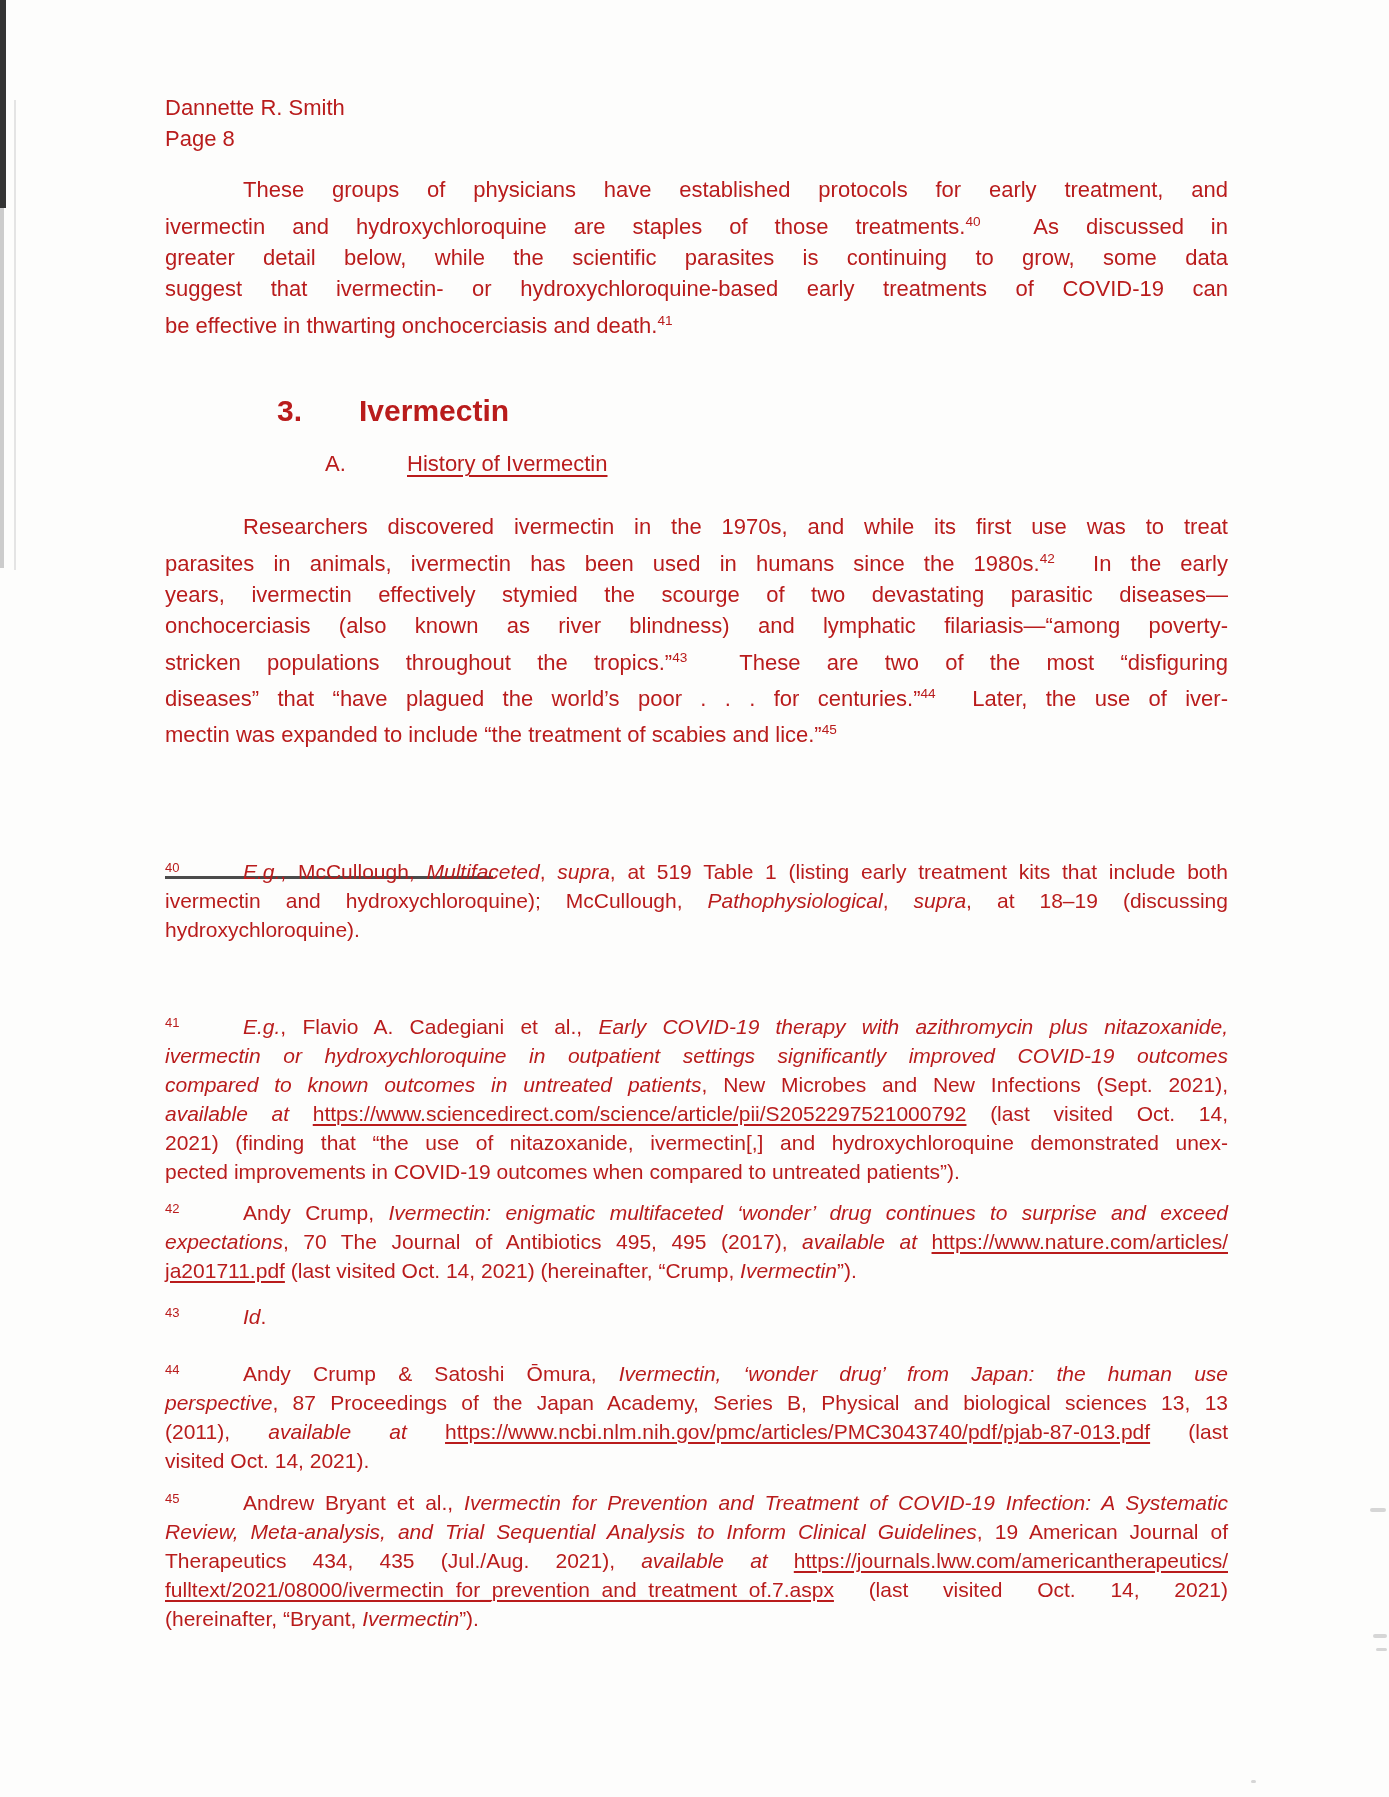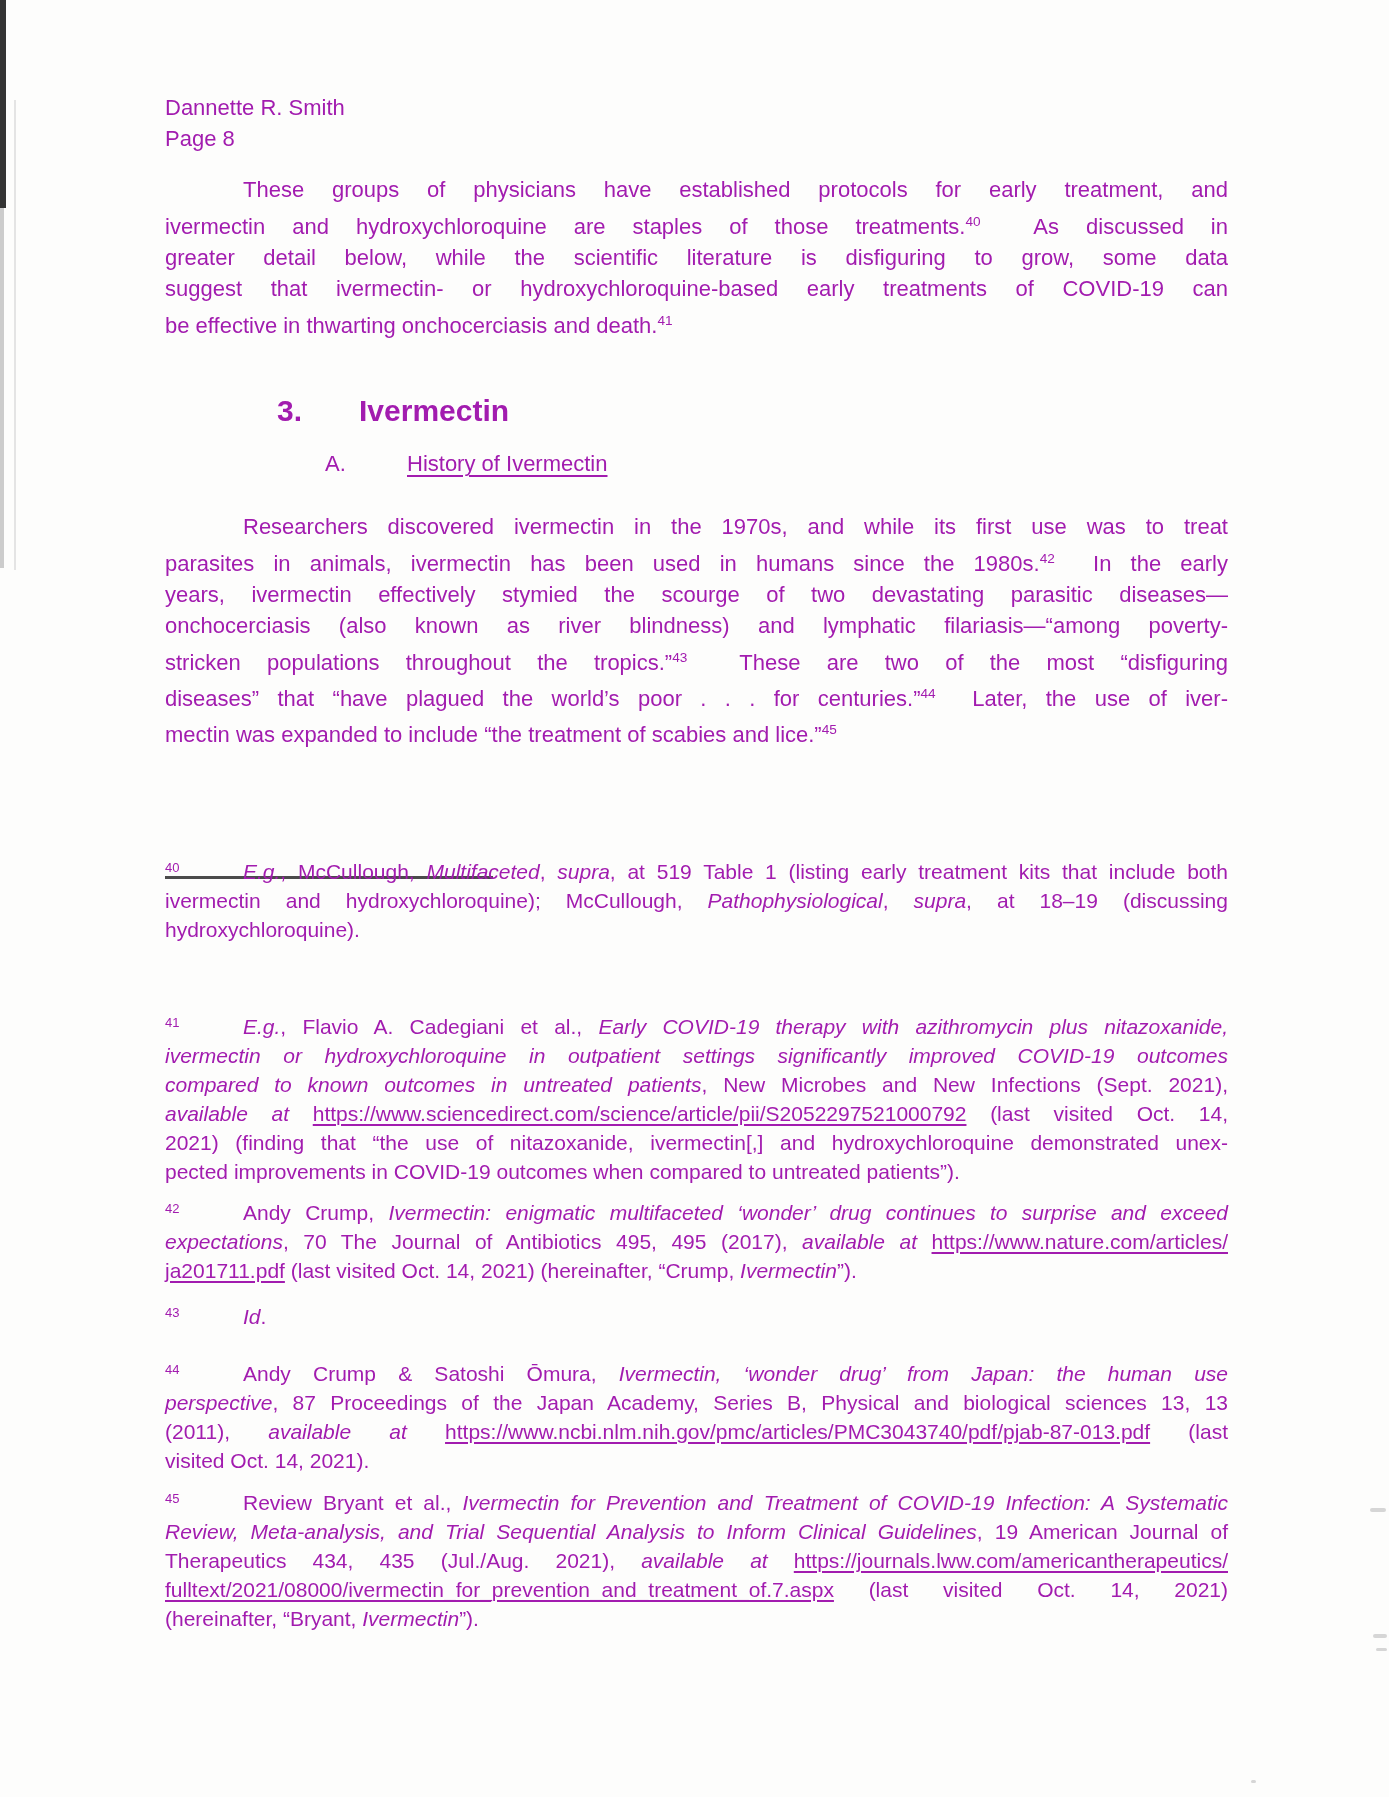--- a/index.html
+++ b/index.html
@@ -8,7 +8,7 @@
     width:1389px;height:1797px;
     background:#fdfdfc;
     font-family:"Liberation Sans","DejaVu Sans",sans-serif;
-    color:#a21caf;
+    color:#b91c1c;
     overflow:hidden;
     -webkit-font-smoothing:antialiased;
   }

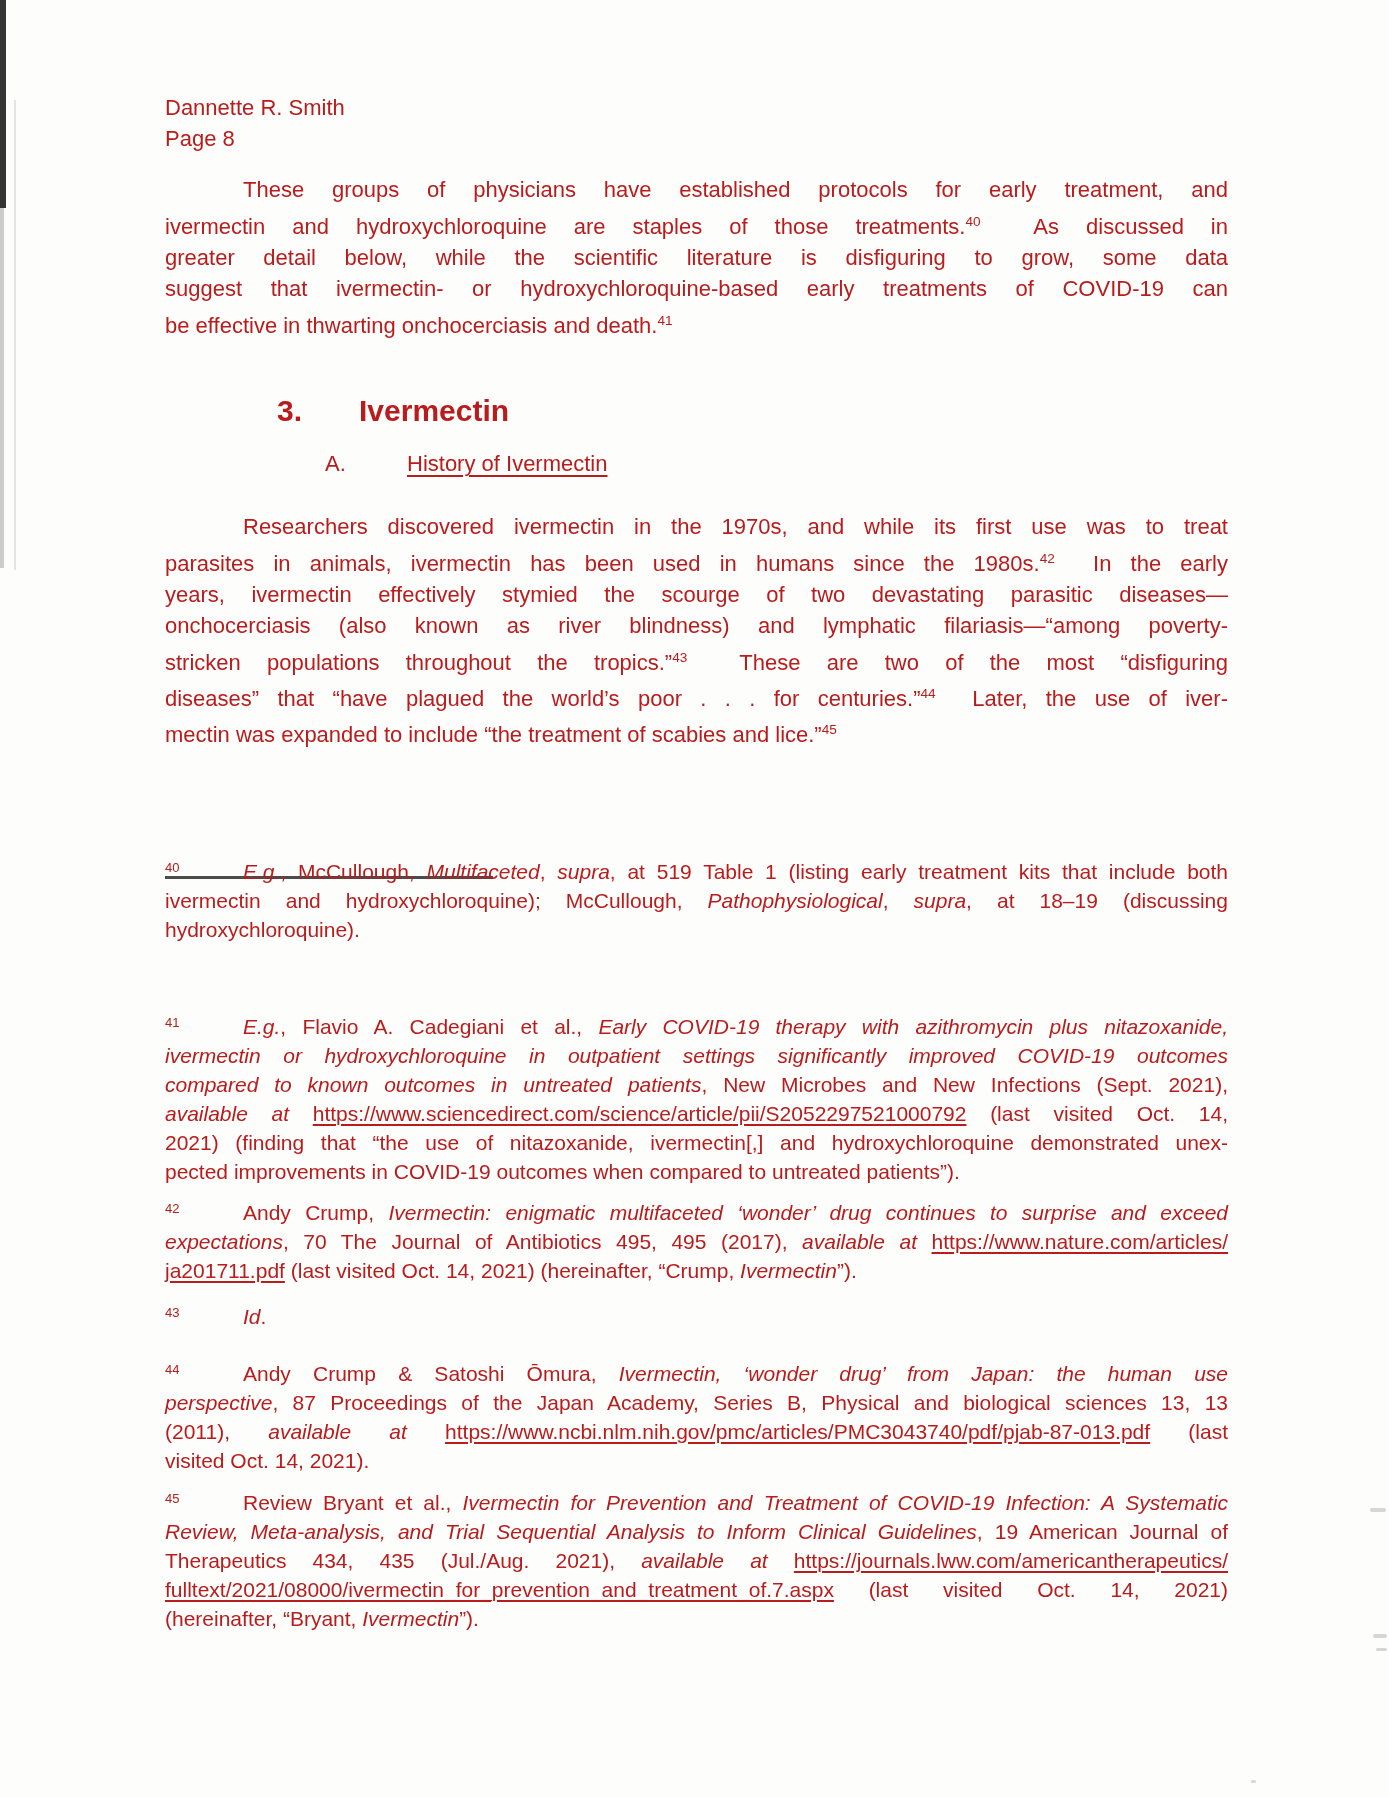--- a/index.html
+++ b/index.html
@@ -55,7 +55,7 @@
   <div class="block body-text" style="top:174px;">
       <div class="tline just"><span class="indent"></span><span>These groups of physicians have established protocols for early treatment, and</span></div>
       <div class="tline just"><span>ivermectin and hydroxychloroquine are staples of those treatments.</span><span class="st-sup">40</span><span>&nbsp; As discussed in</span></div>
-      <div class="tline just"><span>greater detail below, while the scientific literature is disfiguring to grow, some data</span></div>
+      <div class="tline just"><span>greater detail below, while the scientific parasites is continuing to grow, some data</span></div>
       <div class="tline just"><span>suggest that ivermectin- or hydroxychloroquine-based early treatments of COVID-19 can</span></div>
       <div class="tline"><span>be effective in thwarting onchocerciasis and death.</span><span class="st-sup">41</span></div>
     </div>

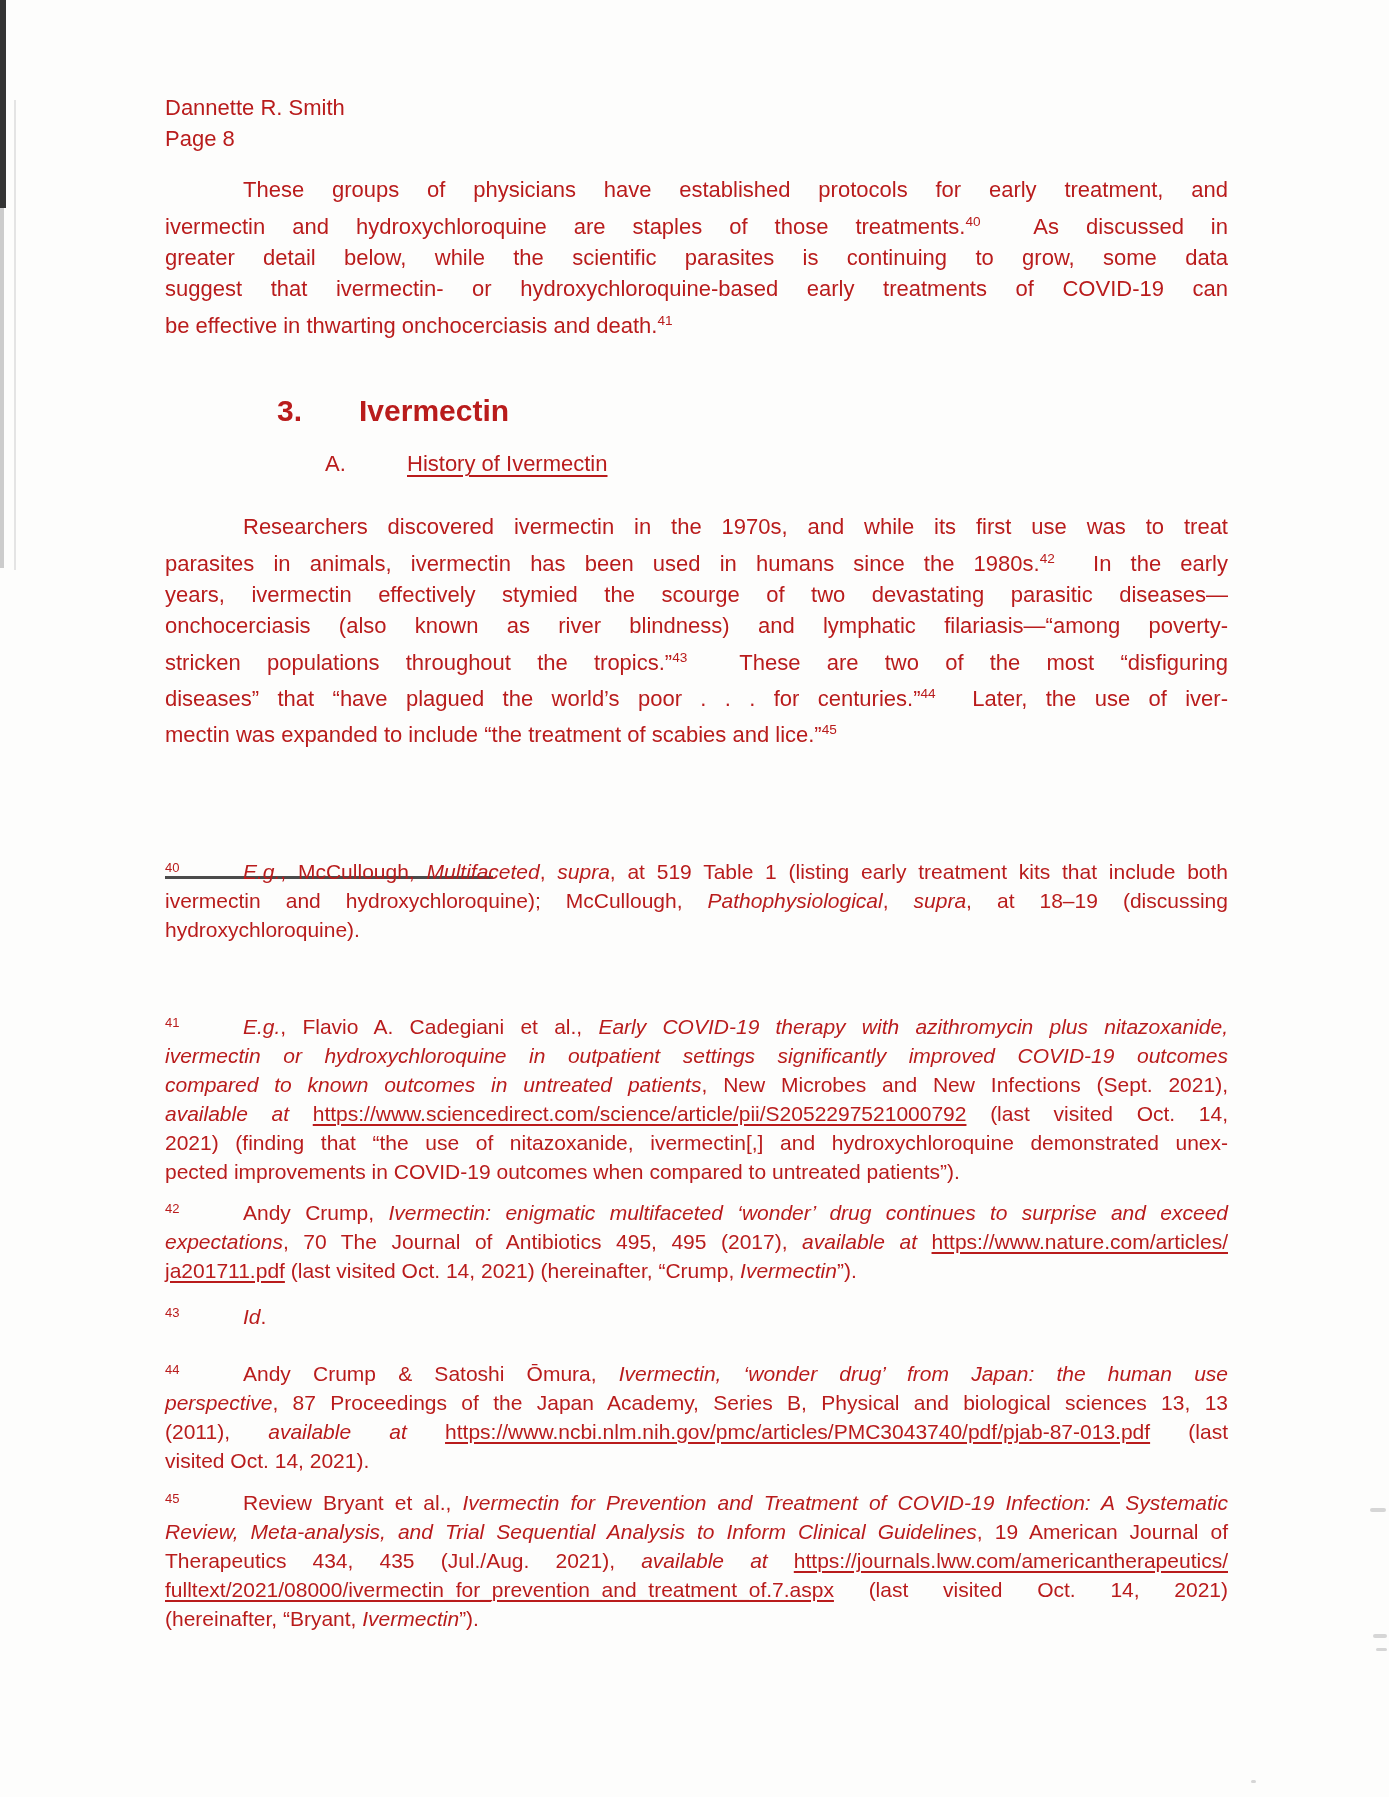--- a/index.html
+++ b/index.html
@@ -108,7 +108,7 @@
       <div class="tline"><span>visited Oct. 14, 2021).</span></div>
     </div>
   <div class="block fn-text" style="top:1484px;">
-      <div class="tline just"><span class="fnumbox"><span class="st-sup">45</span></span><span>Review Bryant et al., </span><span class="st-i">Ivermectin for Prevention and Treatment of COVID-19 Infection: A Systematic</span></div>
+      <div class="tline just"><span class="fnumbox"><span class="st-sup">45</span></span><span>Andrew Bryant et al., </span><span class="st-i">Ivermectin for Prevention and Treatment of COVID-19 Infection: A Systematic</span></div>
       <div class="tline just"><span class="st-i">Review, Meta-analysis, and Trial Sequential Analysis to Inform Clinical Guidelines</span><span>, 19 American Journal of</span></div>
       <div class="tline just"><span>Therapeutics 434, 435 (Jul./Aug. 2021), </span><span class="st-i">available at</span><span> </span><span class="st-u">https://journals.lww.com/americantherapeutics/</span></div>
       <div class="tline just"><span class="st-u">fulltext/2021/08000/ivermectin_for_prevention_and_treatment_of.7.aspx</span><span> (last visited Oct. 14, 2021)</span></div>

